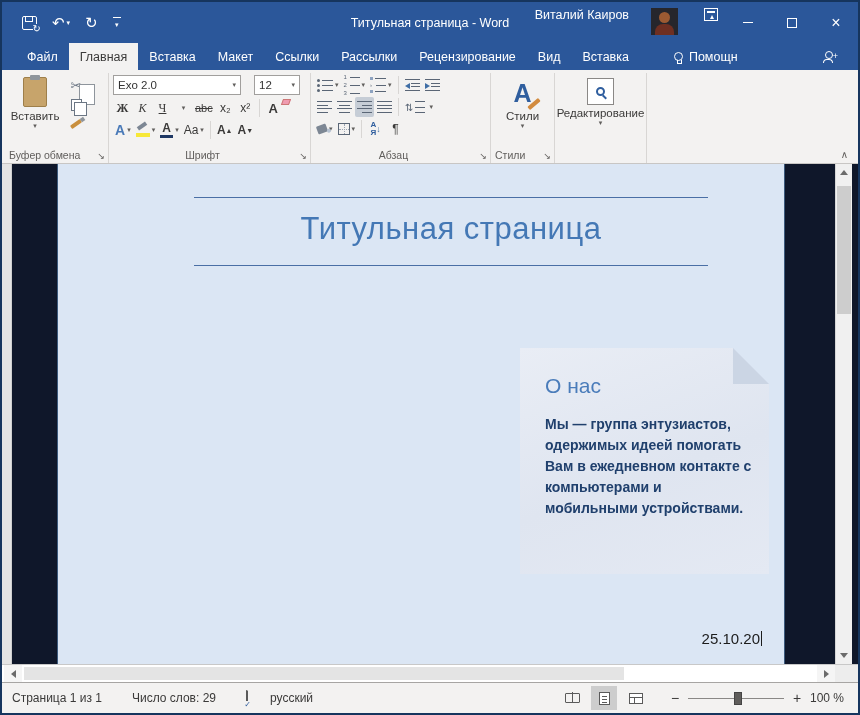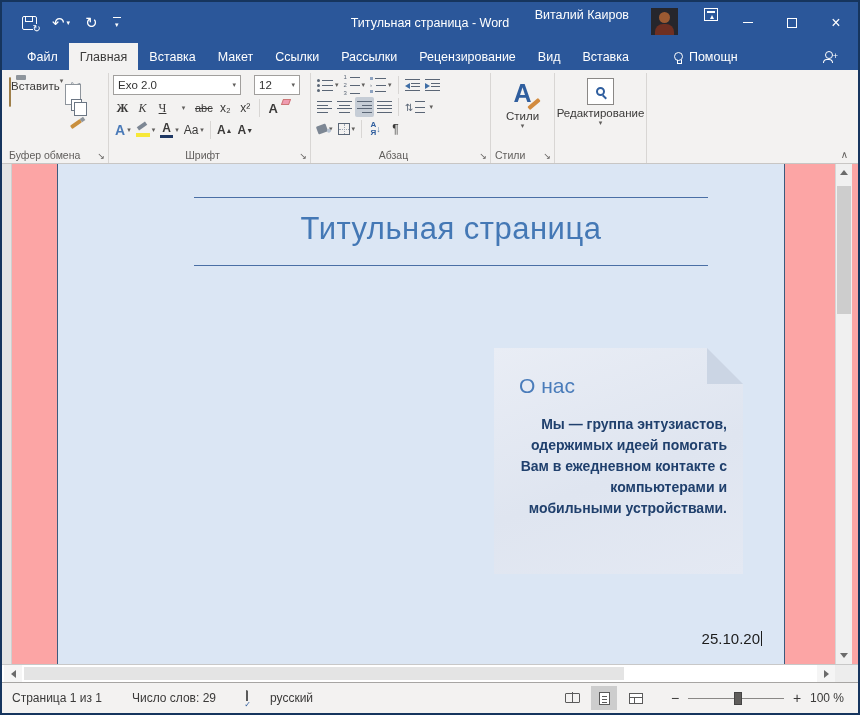--- a/index.html
+++ b/index.html
@@ -58,7 +58,7 @@
 
   
   .g-clip { width:104px; }
-  .paste-btn { display:flex; flex-direction:row; align-items:flex-start; width:52px; padding-top:2px; }
+  .paste-btn { display:flex; flex-direction:column; align-items:center; width:52px; padding-top:2px; }
   .clipboard-glyph { position:relative; width:24px; height:30px; background:#c7a46b; border:1px solid #9e7f4a; border-radius:2px; }
   .clipboard-glyph::before { content:""; position:absolute; left:6px; top:-3px; width:10px; height:5px; background:#8e959c; border-radius:1px; }
   .clipboard-glyph .page { position:absolute; right:-5px; top:6px; width:16px; height:21px; background:#fff; border:1px solid #8e959c; }

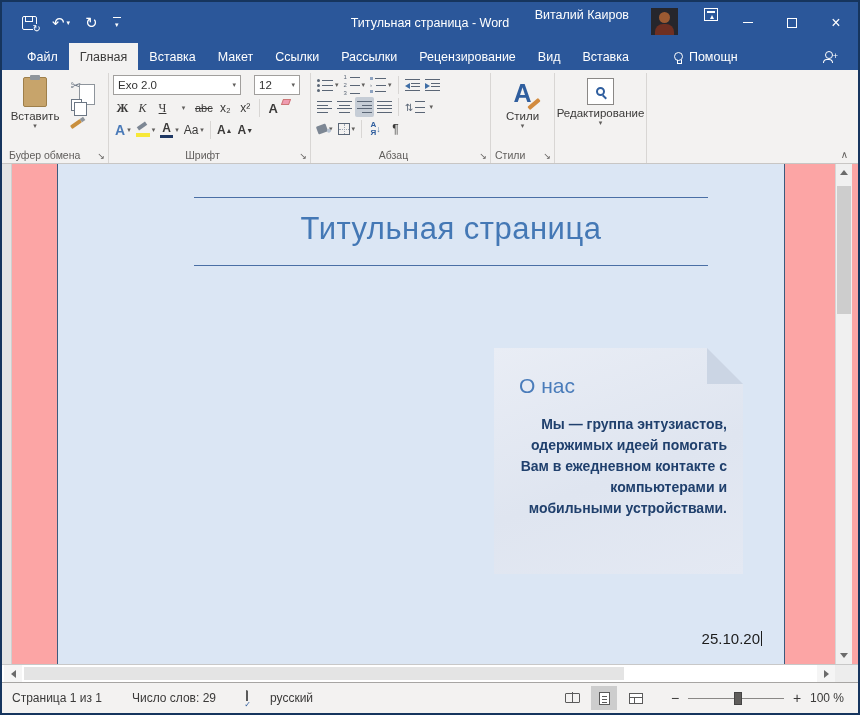--- a/index.html
+++ b/index.html
@@ -140,7 +140,7 @@
   .ribbon-collapse { position:absolute; right:10px; bottom:3px; font-size:10px; color:#605e5c; }
 
   
-  .docarea { height:518px; position:relative; background:#fca5a5; flex:none; }
+  .docarea { height:518px; position:relative; background:#0f172a; flex:none; }
   .doc-left-strip { position:absolute; left:0; top:0; bottom:18px; width:10px; background:#e4e4e4; border-right:1px solid #cfcfcf; }
   .page { position:absolute; left:55px; top:0; width:728px; height:500px; background:#dbe6f4; border-left:1px solid #3c5a7d; border-right:1px solid #3c5a7d; }
   .doc-rule { position:absolute; left:136px; width:514px; height:1px; background:#4a6fa5; }

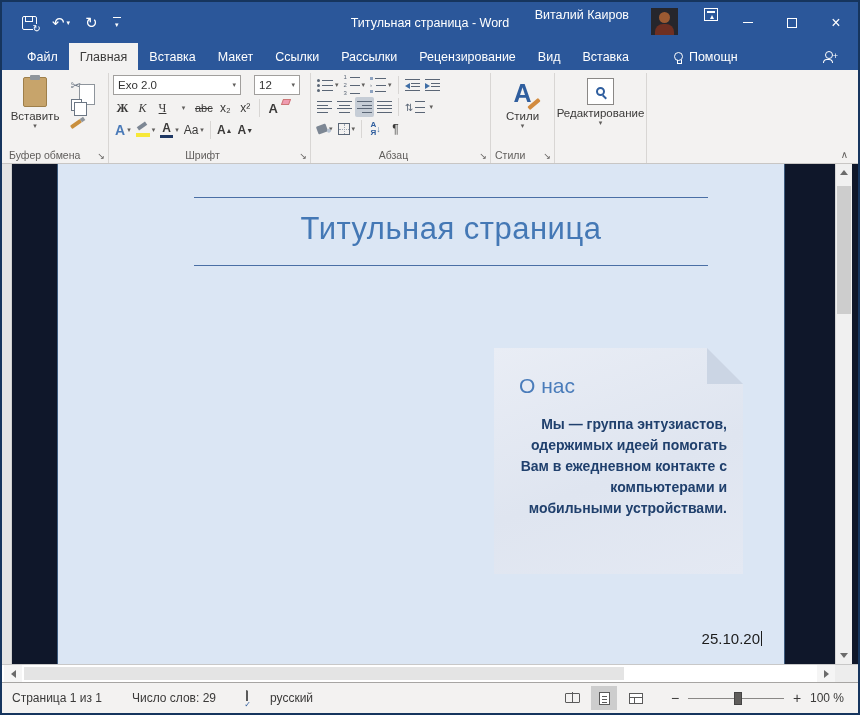--- a/index.html
+++ b/index.html
@@ -145,7 +145,7 @@
   .page { position:absolute; left:55px; top:0; width:728px; height:500px; background:#dbe6f4; border-left:1px solid #3c5a7d; border-right:1px solid #3c5a7d; }
   .doc-rule { position:absolute; left:136px; width:514px; height:1px; background:#4a6fa5; }
   .doc-title { position:absolute; left:136px; width:514px; top:47px; text-align:center; font-size:31px; color:#4478b5; letter-spacing:0.5px; }
-  .about-card { position:absolute; left:436px; top:184px; width:249px; height:226px; background:linear-gradient(160deg,#e9edf5 0%,#dfe5f0 55%,#e4e9f3 100%);text-align:right; }
+  .about-card { position:absolute; left:462px; top:184px; width:249px; height:226px; background:linear-gradient(160deg,#e9edf5 0%,#dfe5f0 55%,#e4e9f3 100%); }
   .about-card::before { content:""; position:absolute; top:0; right:0; border-width:0 36px 36px 0; border-style:solid; border-color:#dbe6f4 #dbe6f4 #cbd5e4 #cbd5e4; }
   .about-heading { position:absolute; left:25px; top:26px; font-size:21px; color:#4a7cba; font-weight:500; }
   .about-body { position:absolute; left:25px; top:66px; width:208px; font-size:14px; line-height:21px; font-weight:bold; color:#20406d; }

